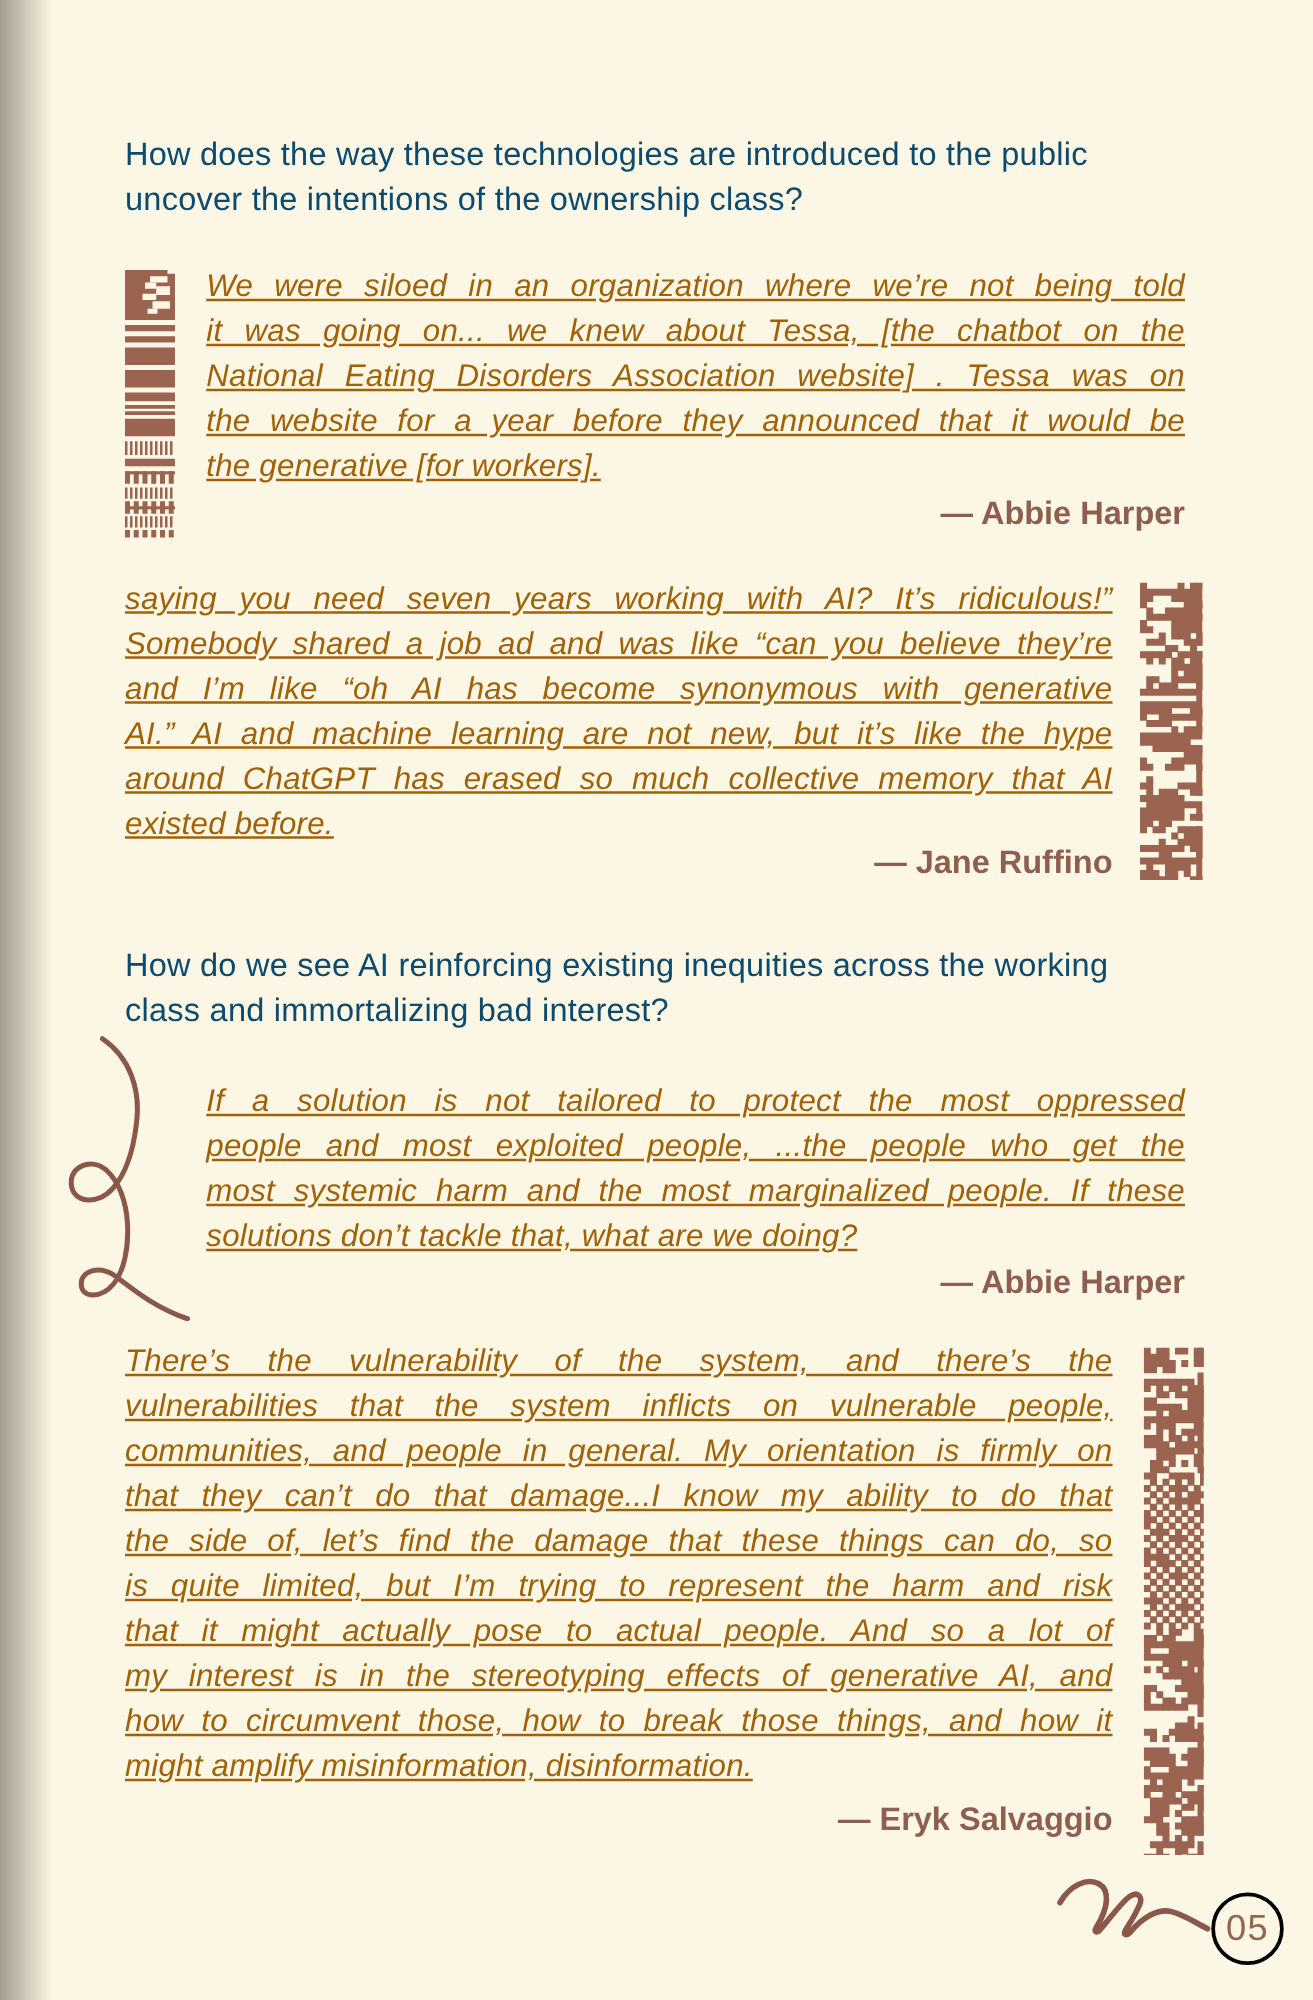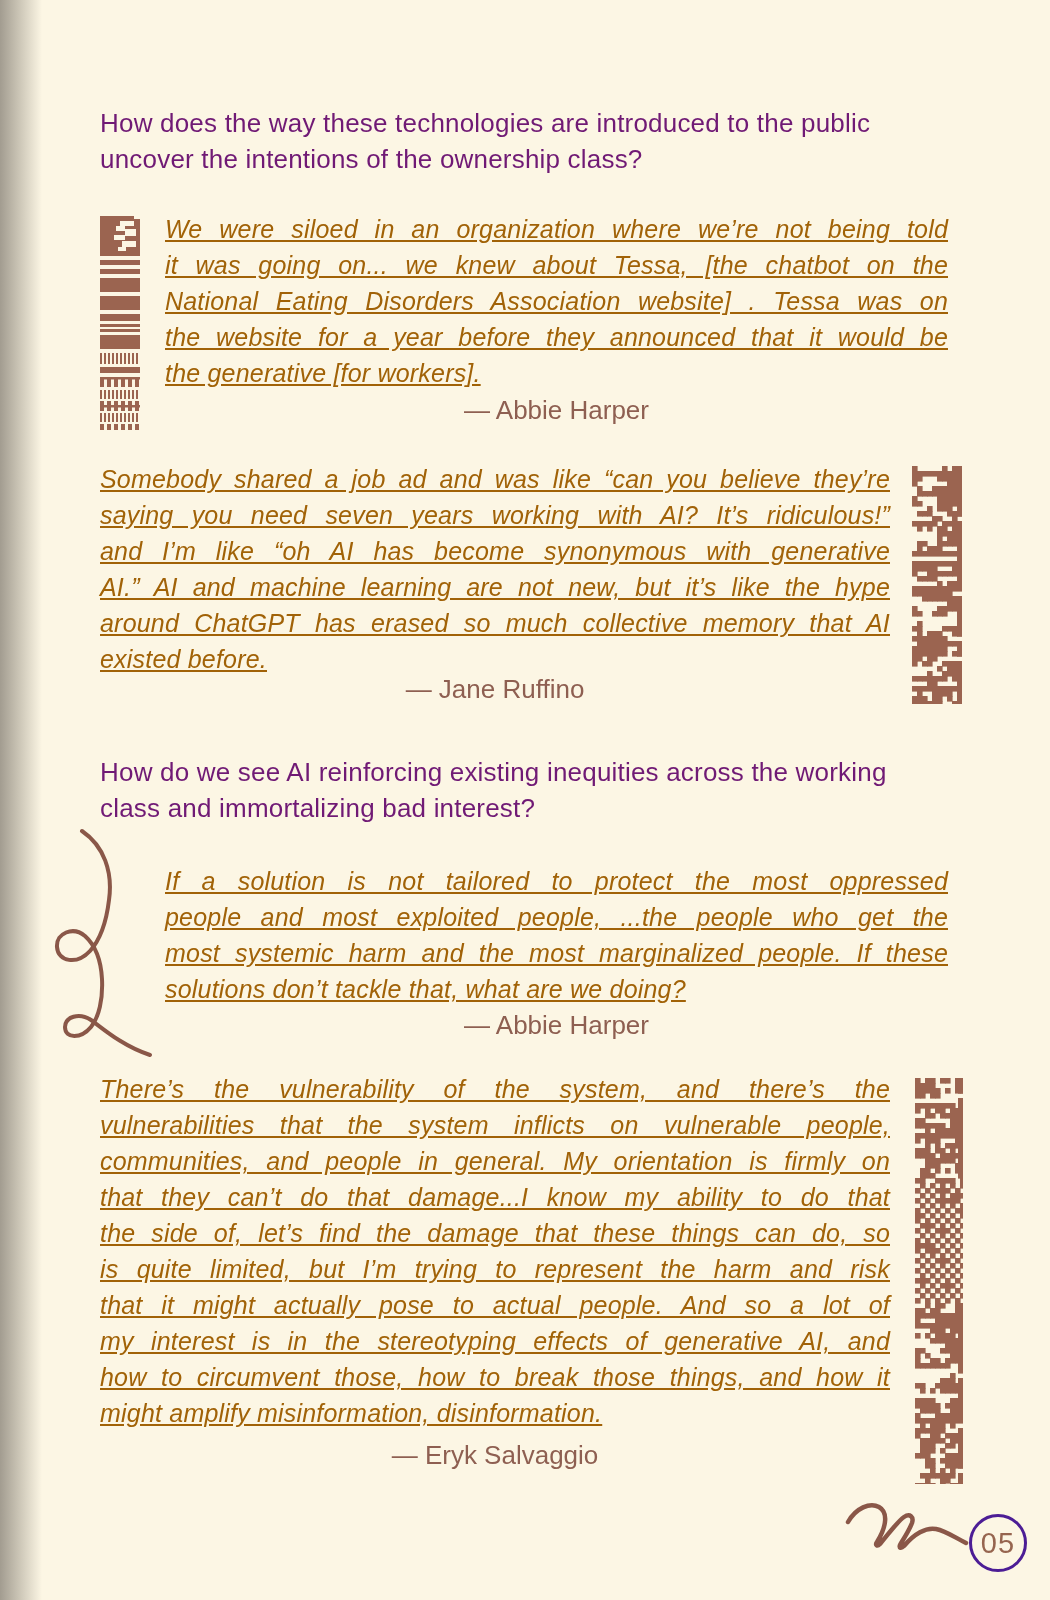--- a/index.html
+++ b/index.html
@@ -14,7 +14,7 @@
     background:linear-gradient(90deg,#a29c90 0%,#c8c2b3 42%,rgba(252,246,228,0) 100%);
   }
   .question{
-    position:absolute;color:#701a75;font-size:26px;line-height:36px;letter-spacing:.2px;
+    position:absolute;color:#0c4a6e;font-size:26px;line-height:36px;letter-spacing:.2px;
   }
   .quote{
     position:absolute;color:#a16207;font-size:25px;font-style:italic;line-height:36px;letter-spacing:.2px;text-decoration:underline;

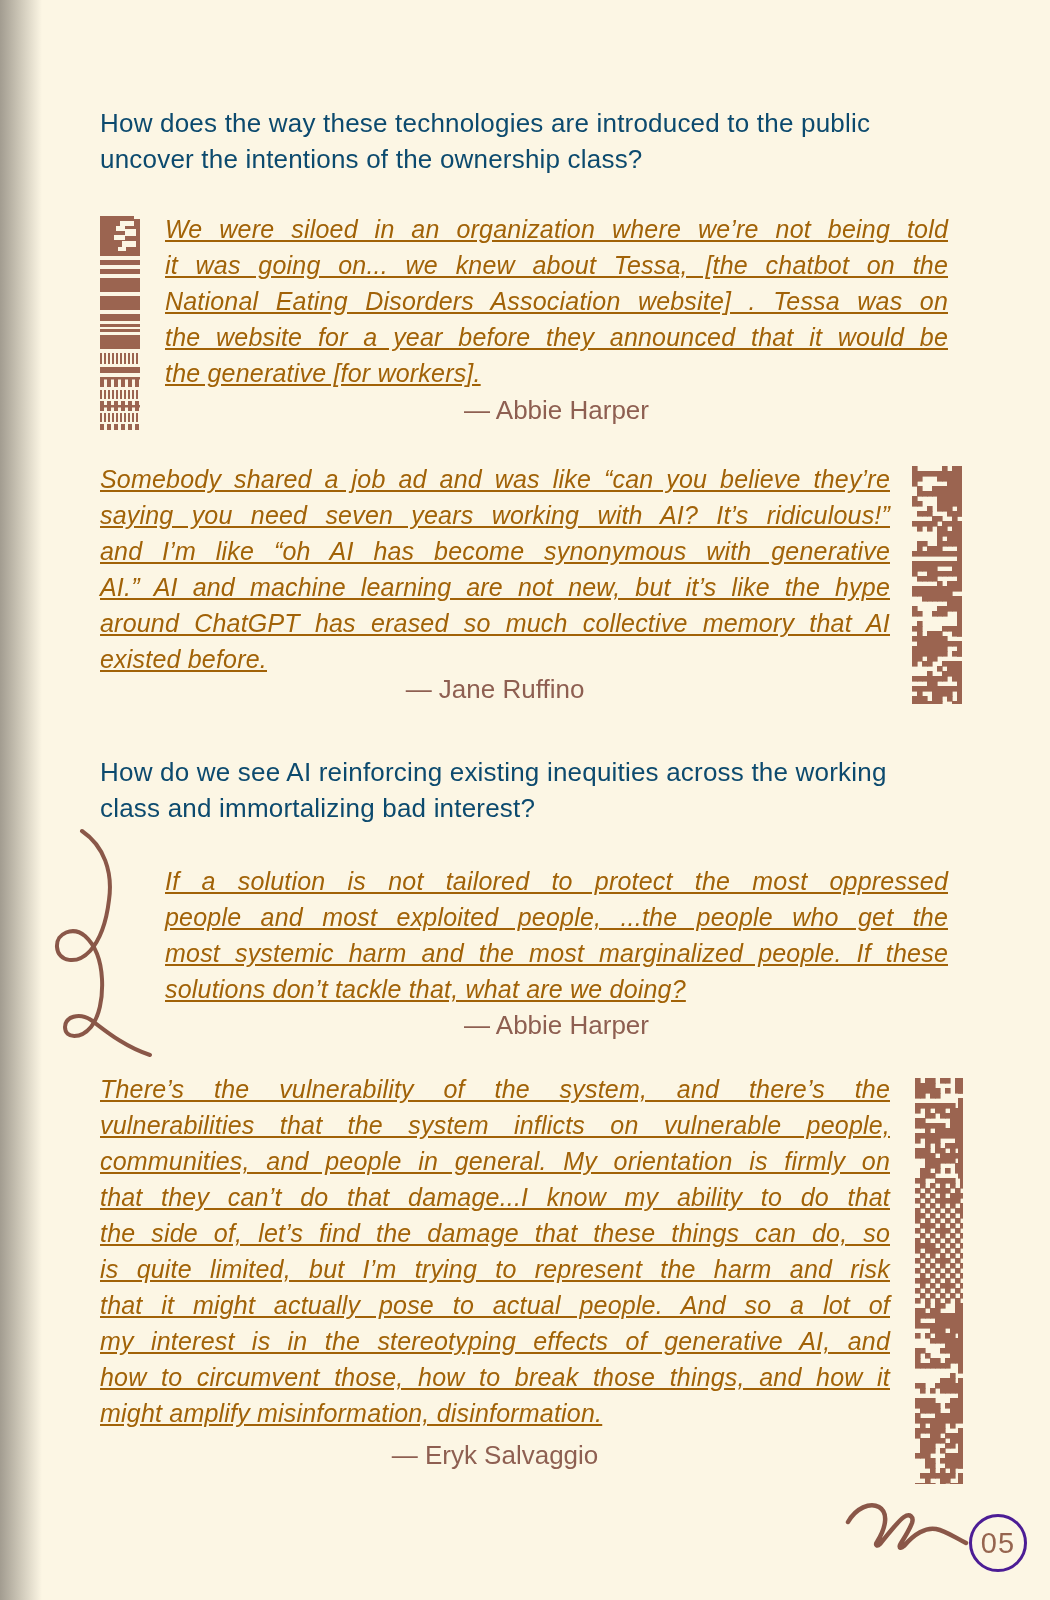--- a/index.html
+++ b/index.html
@@ -23,7 +23,7 @@
   .quote .tline{white-space:normal;}
   .tline.just{text-align:justify;text-align-last:justify;}
   .attribution{
-    position:absolute;color:#8e5f51;font-weight:normal;font-size:26px;line-height:36px;text-align:center;
+    position:absolute;color:#8e5f51;font-weight:bold;font-size:26px;line-height:36px;text-align:right;
   }
   .glitch{position:absolute;}
   .flourish,.squiggle{position:absolute;}

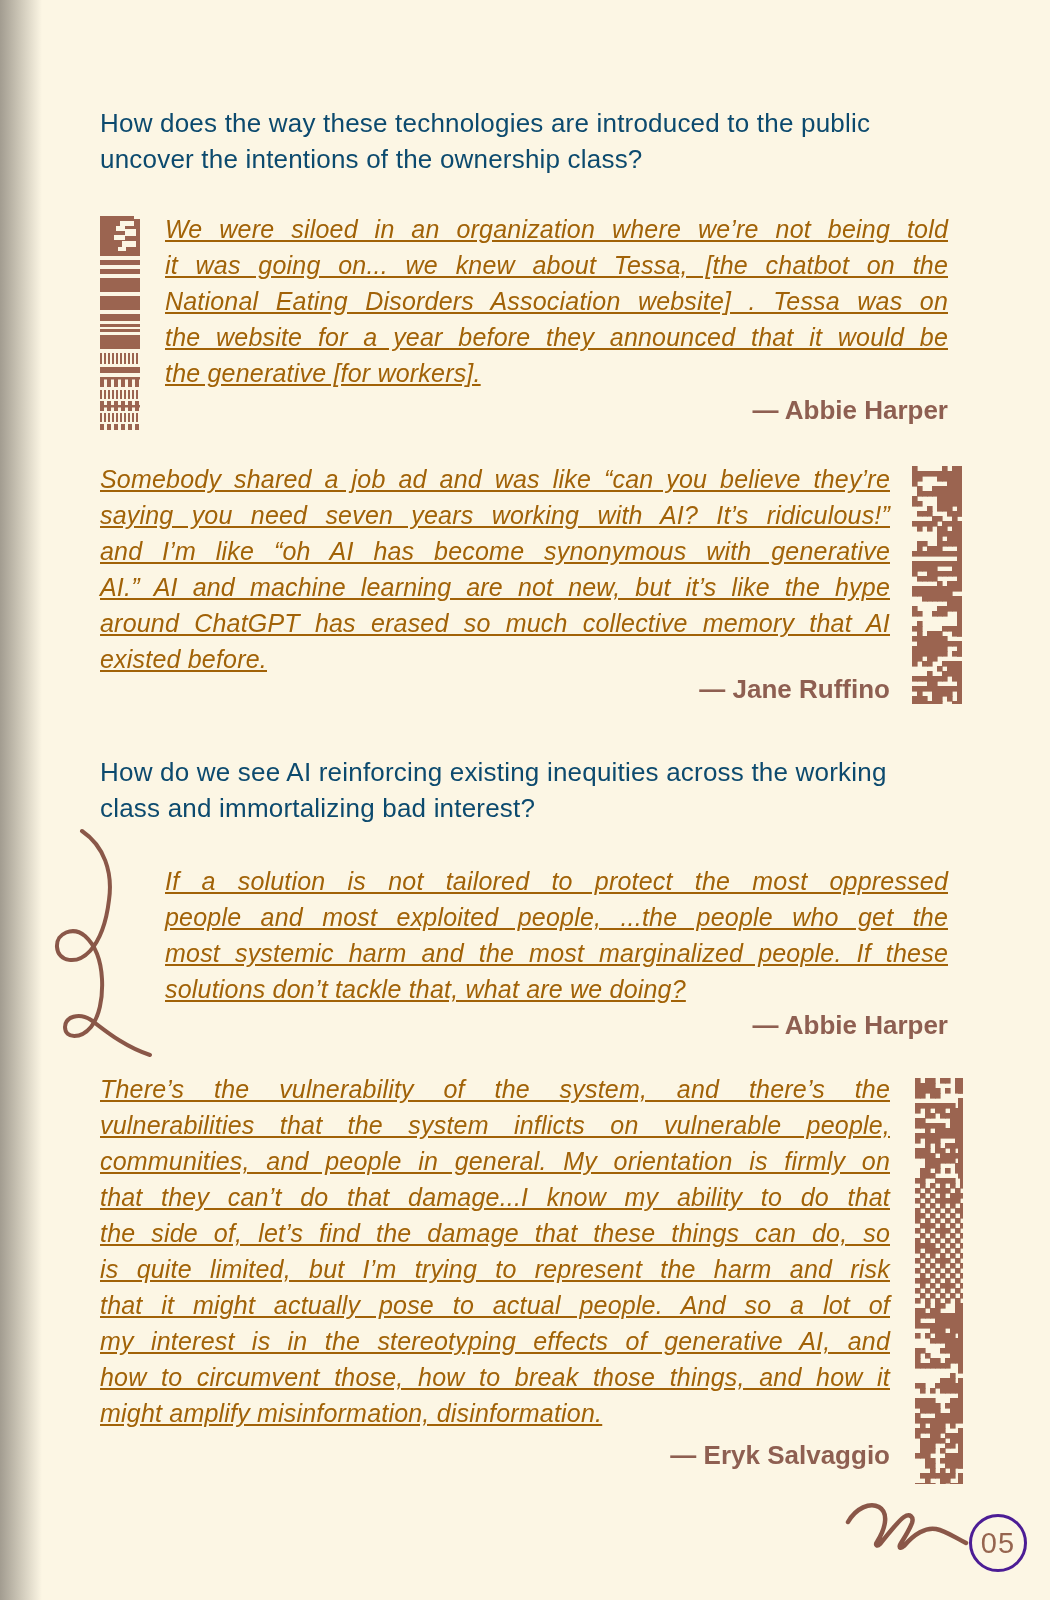--- a/index.html
+++ b/index.html
@@ -127,8 +127,8 @@
   <div class="attribution" style="left:165px;top:392px;width:783px;">— Abbie Harper</div>
 
   <div class="quote" style="left:100px;top:461px;width:790px;">
+      <div class="tline just">saying you need seven years working with AI? It’s ridiculous!”</div>
       <div class="tline just">Somebody shared a job ad and was like “can you believe they’re</div>
-      <div class="tline just">saying you need seven years working with AI? It’s ridiculous!”</div>
       <div class="tline just">and I’m like “oh AI has become synonymous with generative</div>
       <div class="tline just">AI.” AI and machine learning are not new, but it’s like the hype</div>
       <div class="tline just">around ChatGPT has erased so much collective memory that AI</div>

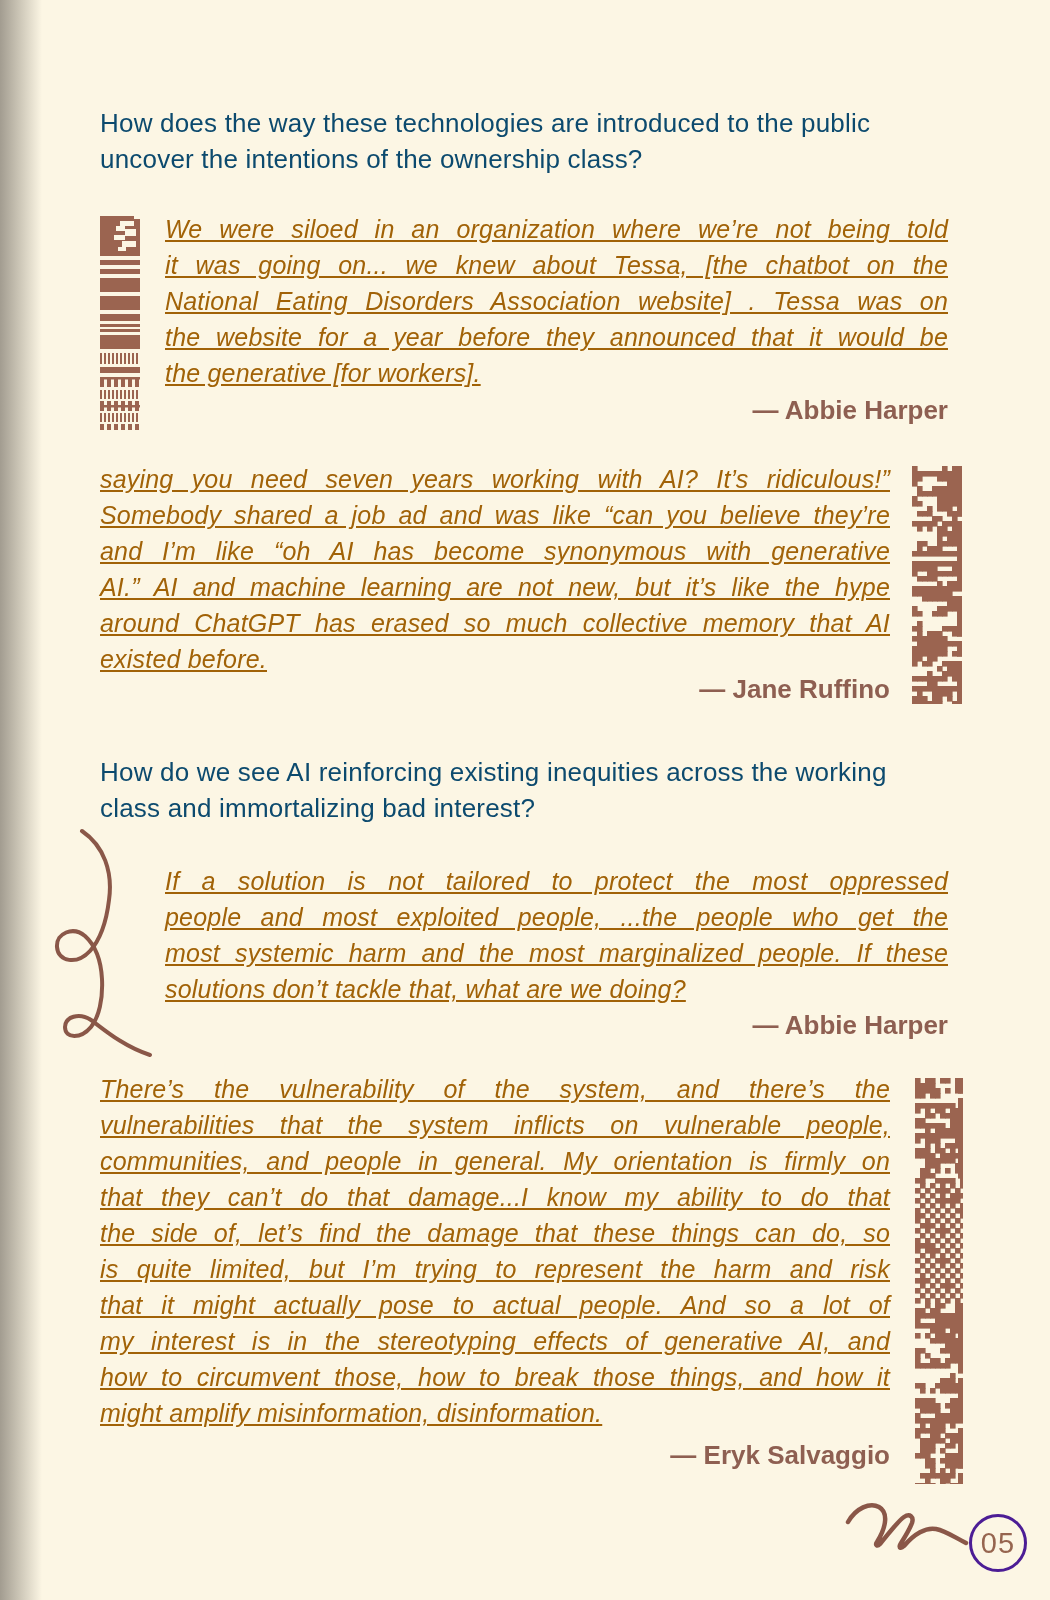--- a/index.html
+++ b/index.html
@@ -29,7 +29,7 @@
   .flourish,.squiggle{position:absolute;}
   .page-number{
     position:absolute;left:969px;top:1514px;width:58px;height:58px;
-    border:3px solid #4c1d95;border-radius:50%;box-sizing:border-box;
+    border:3px solid #000000;border-radius:50%;box-sizing:border-box;
     display:flex;align-items:center;justify-content:center;
     color:#96654f;font-size:29px;letter-spacing:1px;
   }

